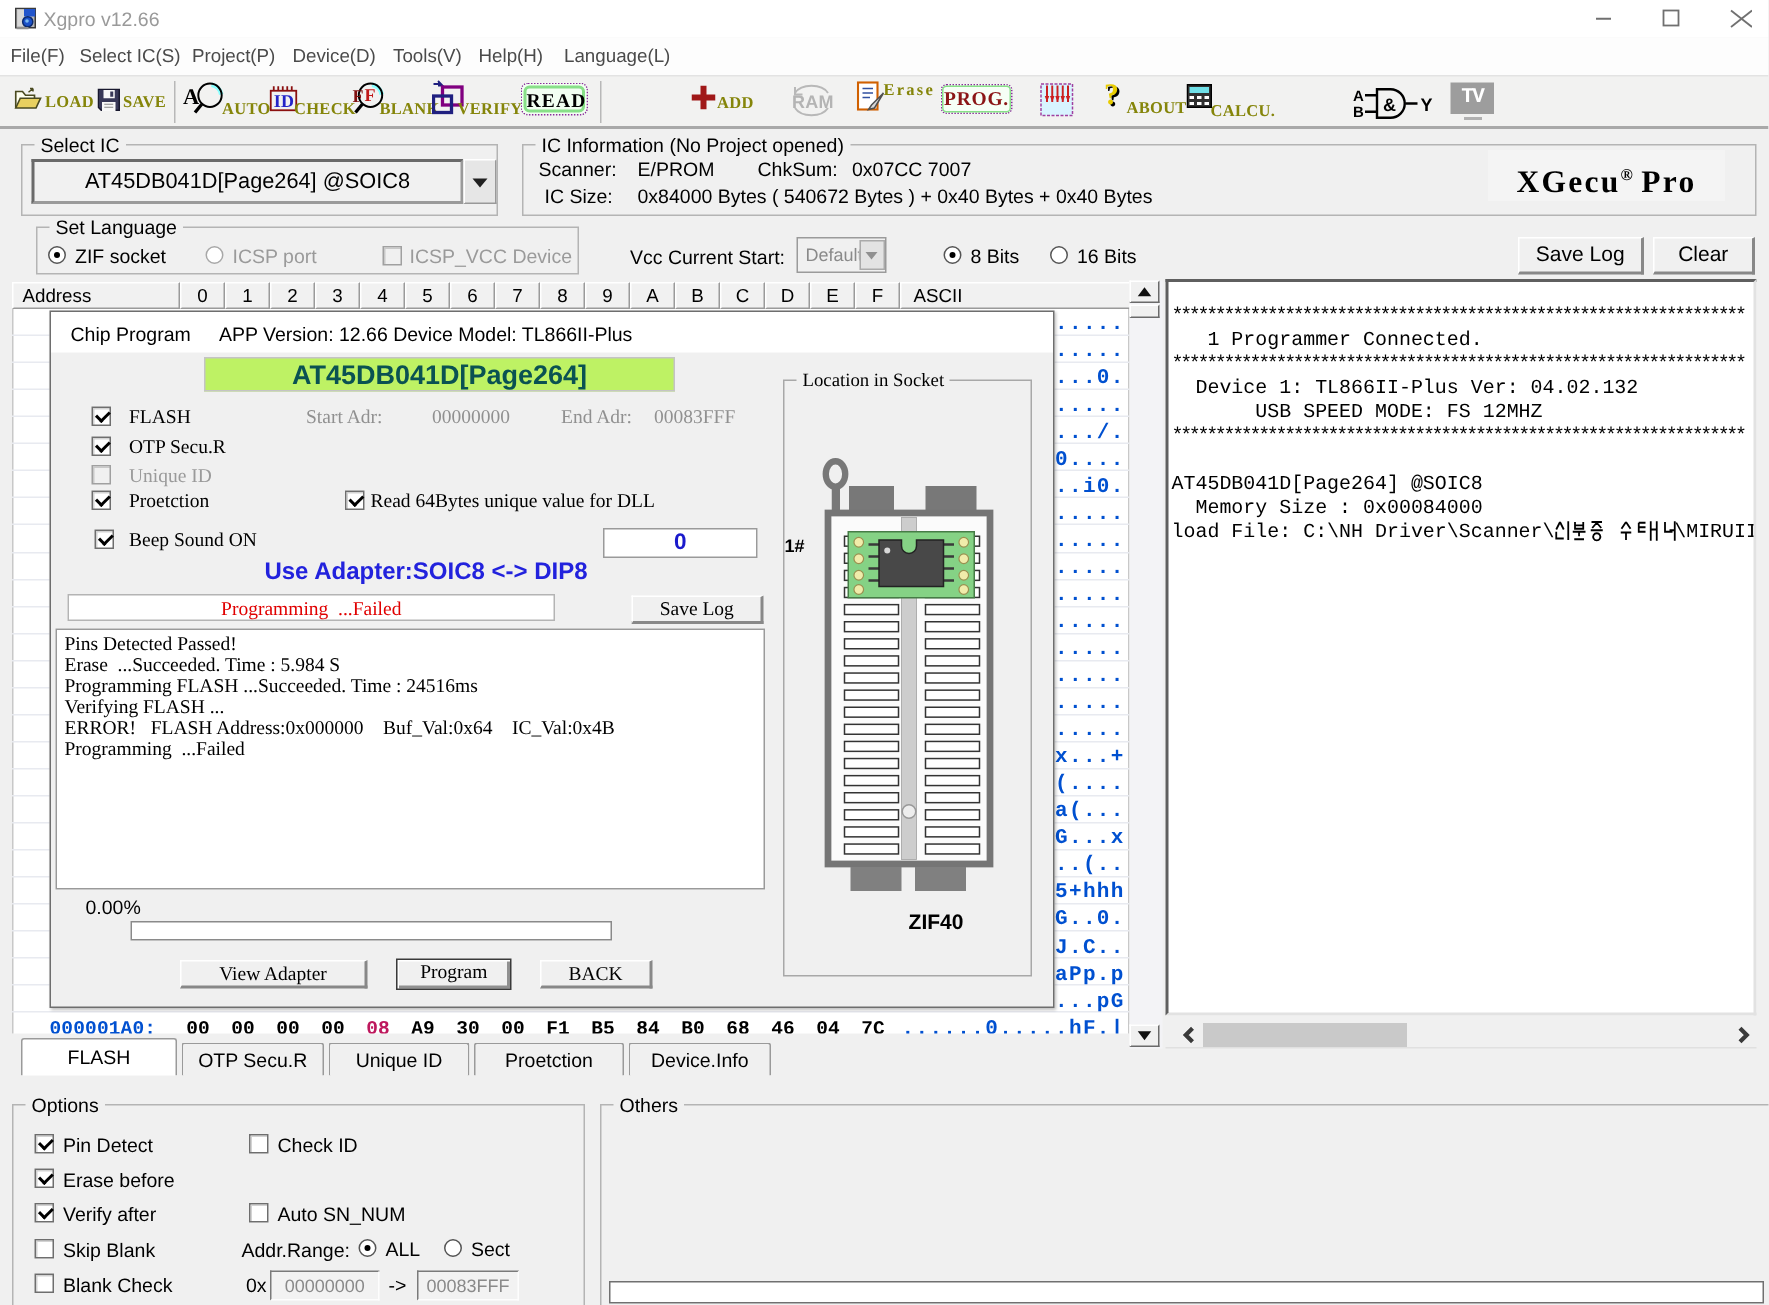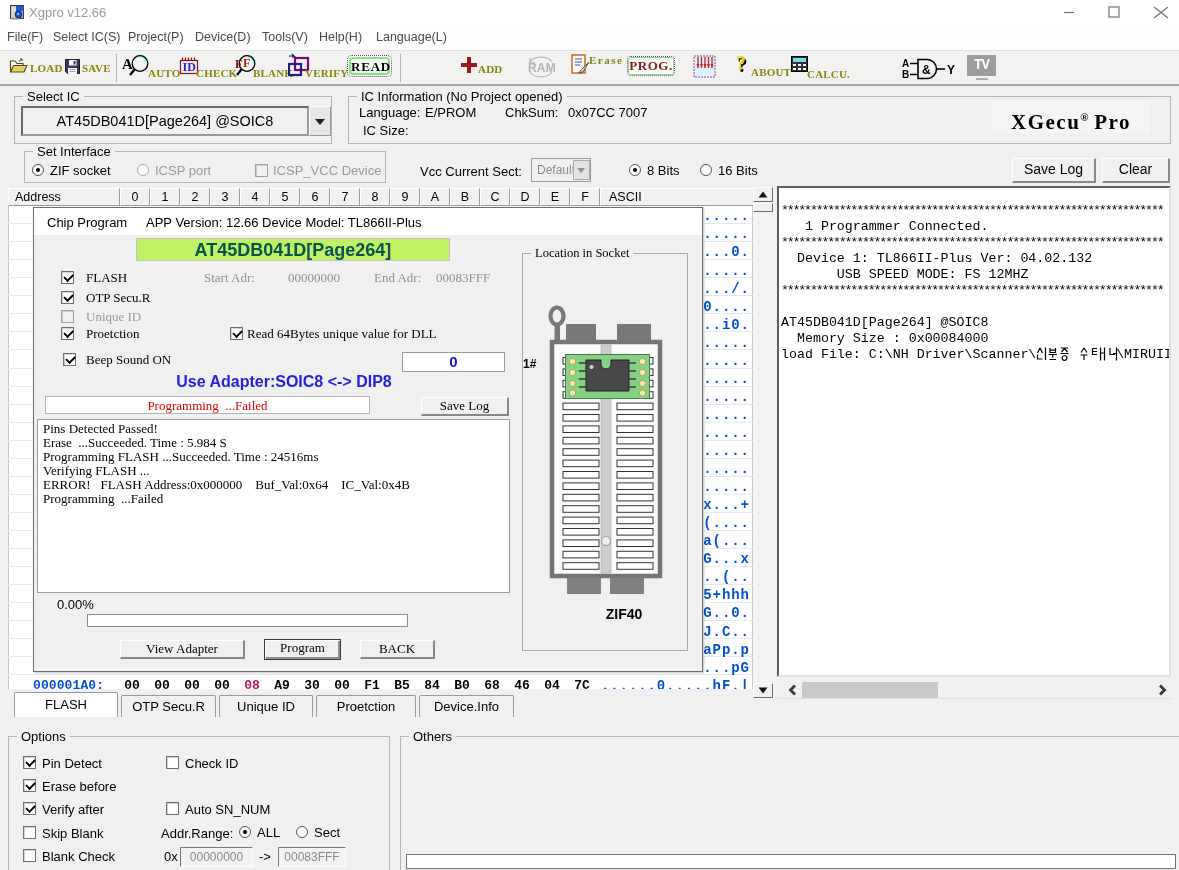--- a/index.html
+++ b/index.html
@@ -178,7 +178,7 @@
   </div>
   <div class="grp" style="left:348px;top:96px;width:823px;height:48px;">
     <span class="lbl">IC Information (No Project opened)</span>
-    <span class="abs" style="left:10px;top:8px;">Language:</span>
+    <span class="abs" style="left:10px;top:8px;">Scanner:</span>
     <span class="abs" style="left:76px;top:8px;">E/PROM</span>
     <span class="abs" style="left:156px;top:8px;">ChkSum:</span>
     <span class="abs" style="left:219px;top:8px;">0x07CC 7007</span>

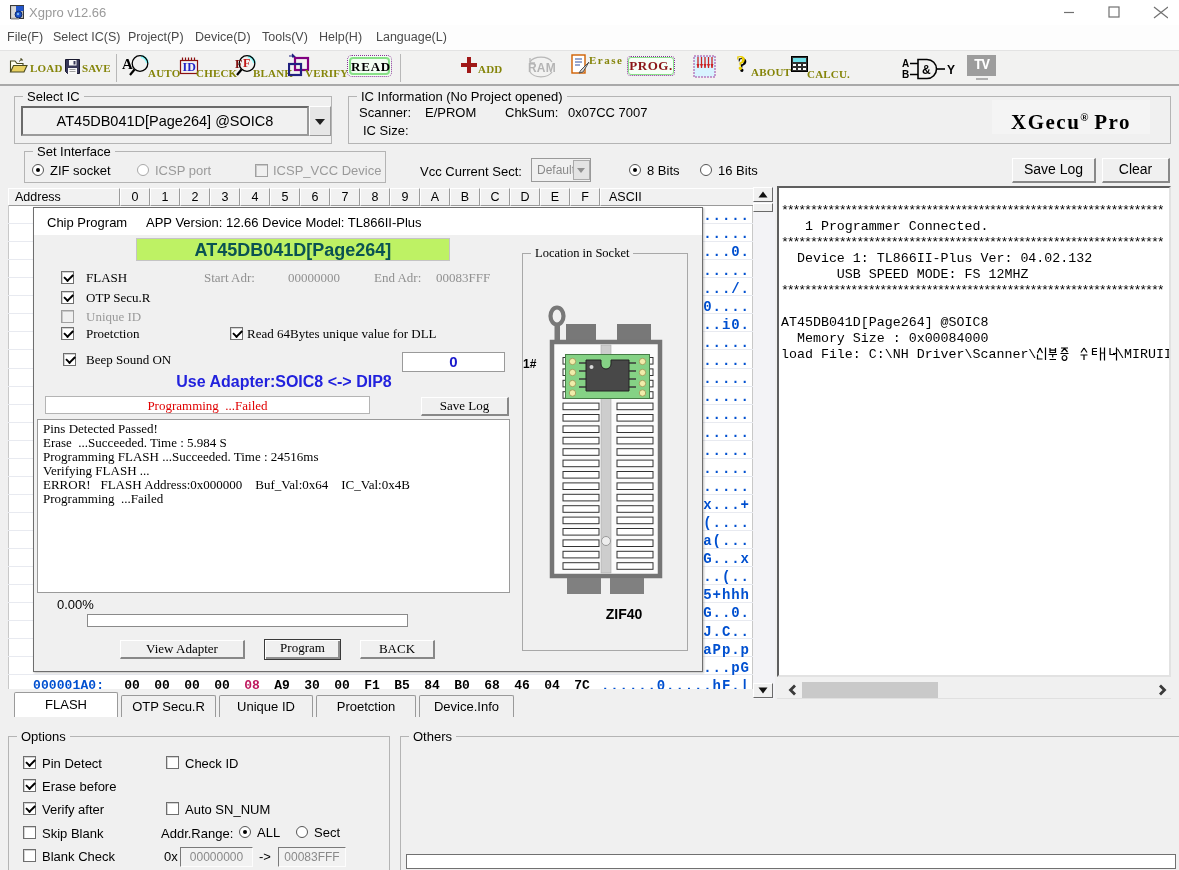--- a/index.html
+++ b/index.html
@@ -183,6 +183,7 @@
     <span class="abs" style="left:156px;top:8px;">ChkSum:</span>
     <span class="abs" style="left:219px;top:8px;">0x07CC 7007</span>
     <span class="abs" style="left:14px;top:26px;">IC Size:</span>
+    <span class="abs" style="left:76px;top:26px;">0x84000 Bytes ( 540672 Bytes ) + 0x40 Bytes + 0x40 Bytes</span>
     <div class="abs" style="left:643px;top:3px;width:158px;height:34px;background:#f4f4f4;text-align:center;line-height:34px;">
       <span style="font-family:'Liberation Serif',serif;font-weight:bold;font-size:21px;letter-spacing:1.5px;">XGecu<sup style="font-size:11px;letter-spacing:0;">®</sup> Pro</span>
     </div>

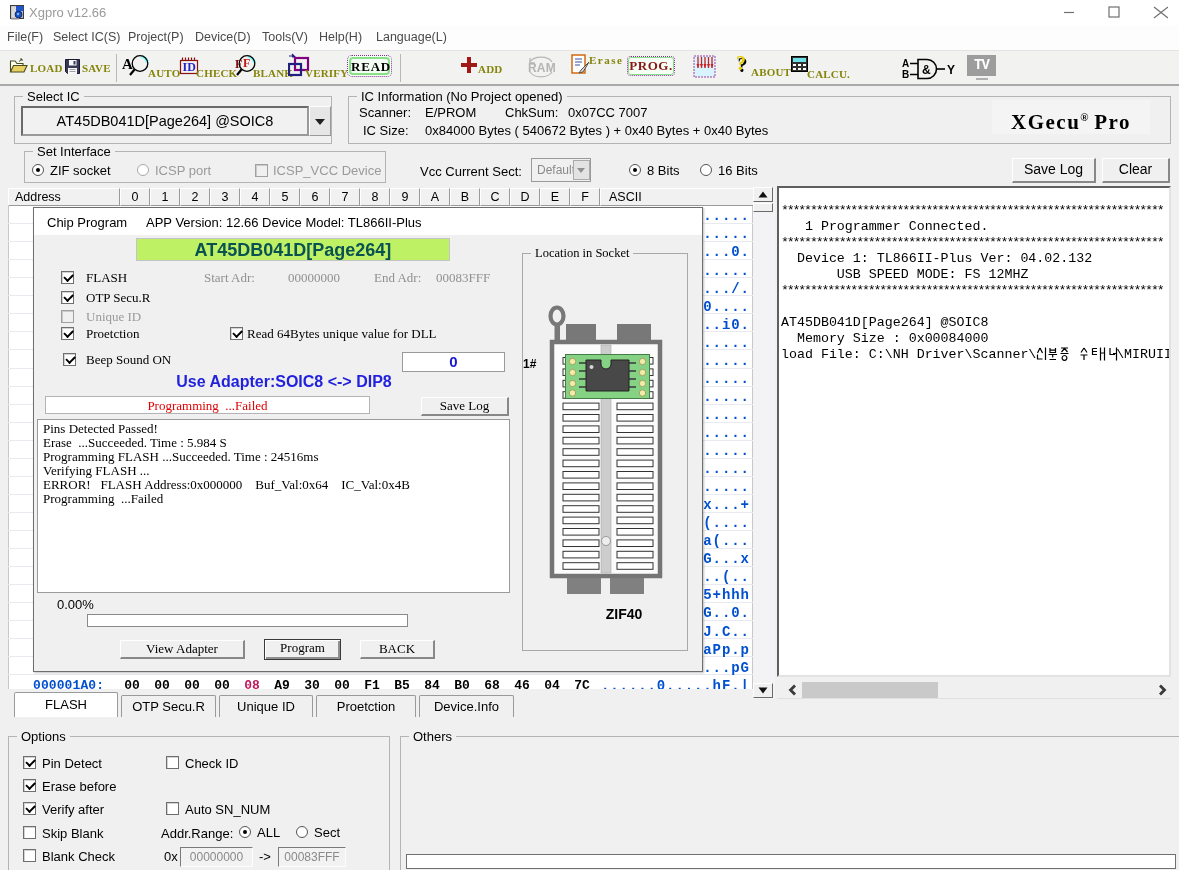--- a/index.html
+++ b/index.html
@@ -189,7 +189,7 @@
     </div>
   </div>
   <div class="grp" style="left:24px;top:151px;width:362px;height:32px;">
-    <span class="lbl">Set Interface</span>
+    <span class="lbl">Set Language</span>
     <span class="rad sel" style="left:7px;top:12px;"></span>
     <span class="abs" style="left:25px;top:11px;">ZIF socket</span>
     <span class="rad dis" style="left:112px;top:12px;"></span>

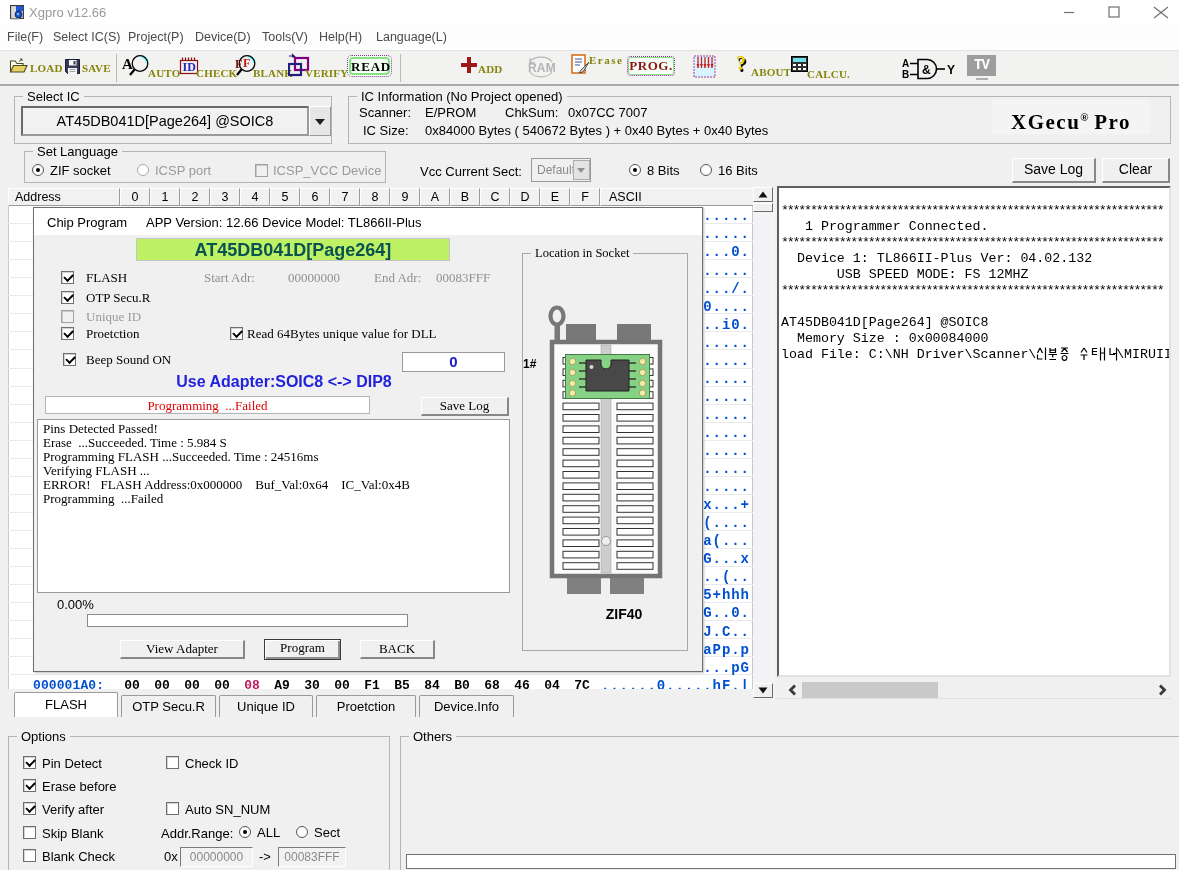--- a/index.html
+++ b/index.html
@@ -197,7 +197,7 @@
     <span class="cb dis" style="left:230px;top:12px;"></span>
     <span class="abs" style="left:248px;top:11px;color:#9a9a9a;">ICSP_VCC Device</span>
   </div>
-  <span class="abs" style="left:420px;top:164px;">Vcc Current Sect:</span>
+  <span class="abs" style="left:420px;top:164px;">Vcc Current Start:</span>
   <div class="abs" style="left:531px;top:158px;width:60px;height:24px;background:#f0f0f0;border:1px solid #9a9a9a;">
     <span class="abs" style="left:5px;top:4px;color:#8a8a8a;font-size:12px;">Default</span>
     <div class="abs" style="left:41px;top:1px;width:17px;height:20px;background:#e3e3e3;border:1px solid #aaa;">

